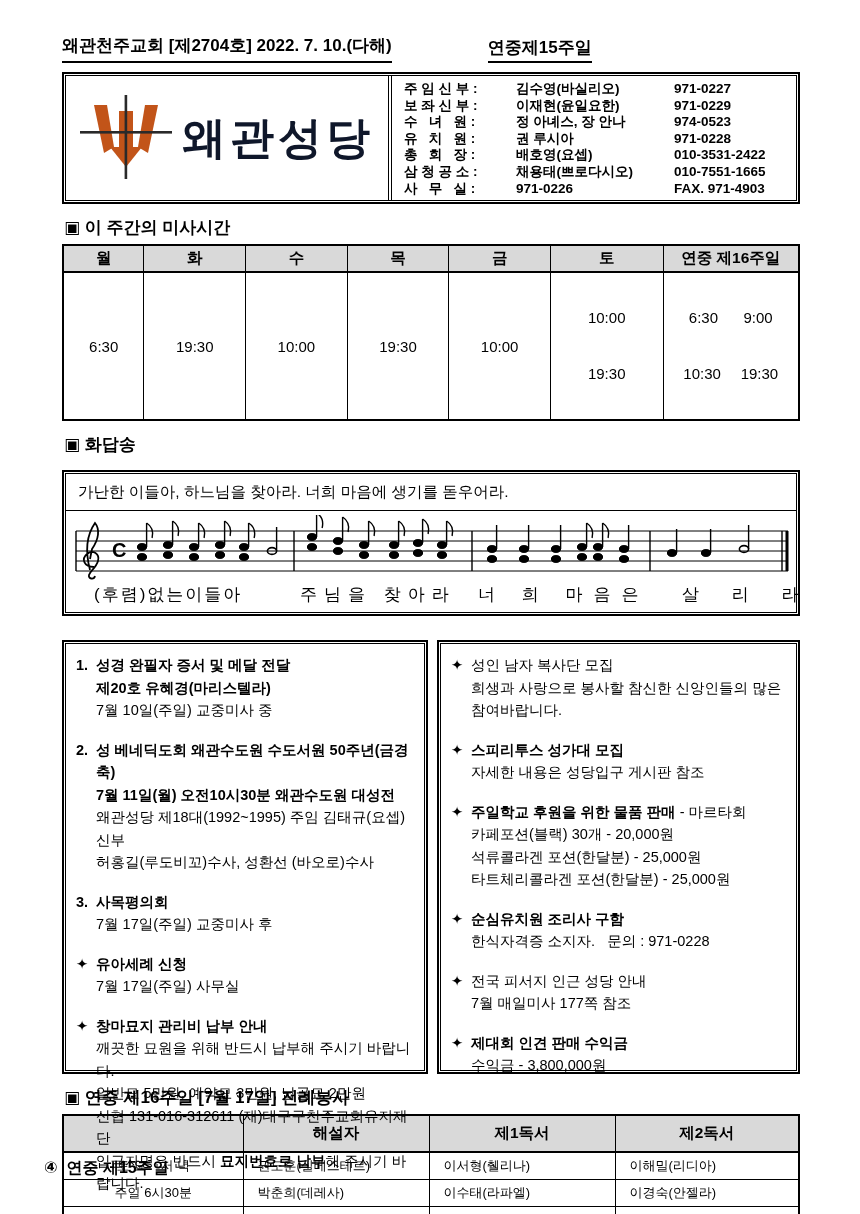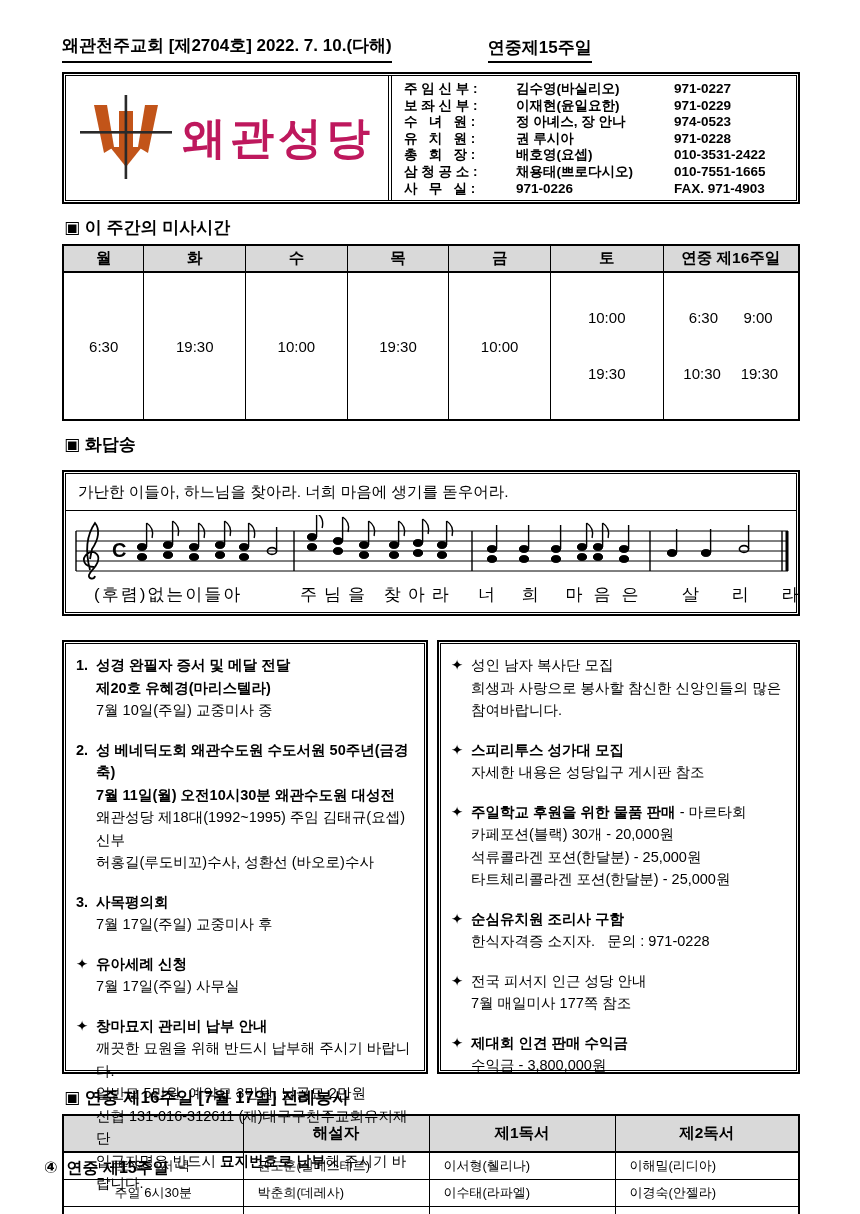--- a/index.html
+++ b/index.html
@@ -21,7 +21,7 @@
   .idbox { height:132px; }
   .idbox .inner { display:flex; }
   .logo-area { width:322px; display:flex; align-items:center; justify-content:center; gap:10px; }
-  .logo-text { font-size:44px; font-weight:bold; letter-spacing:4px; color:#be185d; white-space:pre; }
+  .logo-text { font-size:44px; font-weight:bold; letter-spacing:4px; color:#0f172a; white-space:pre; }
   .contacts { flex:1; border-left:4px double #000; padding:5px 10px 4px 12px;
     display:flex; flex-direction:column; justify-content:space-between; font-size:13.5px; font-weight:bold; }
   .contact-row { display:grid; grid-template-columns:112px 158px 1fr; white-space:pre; line-height:16.6px; }

